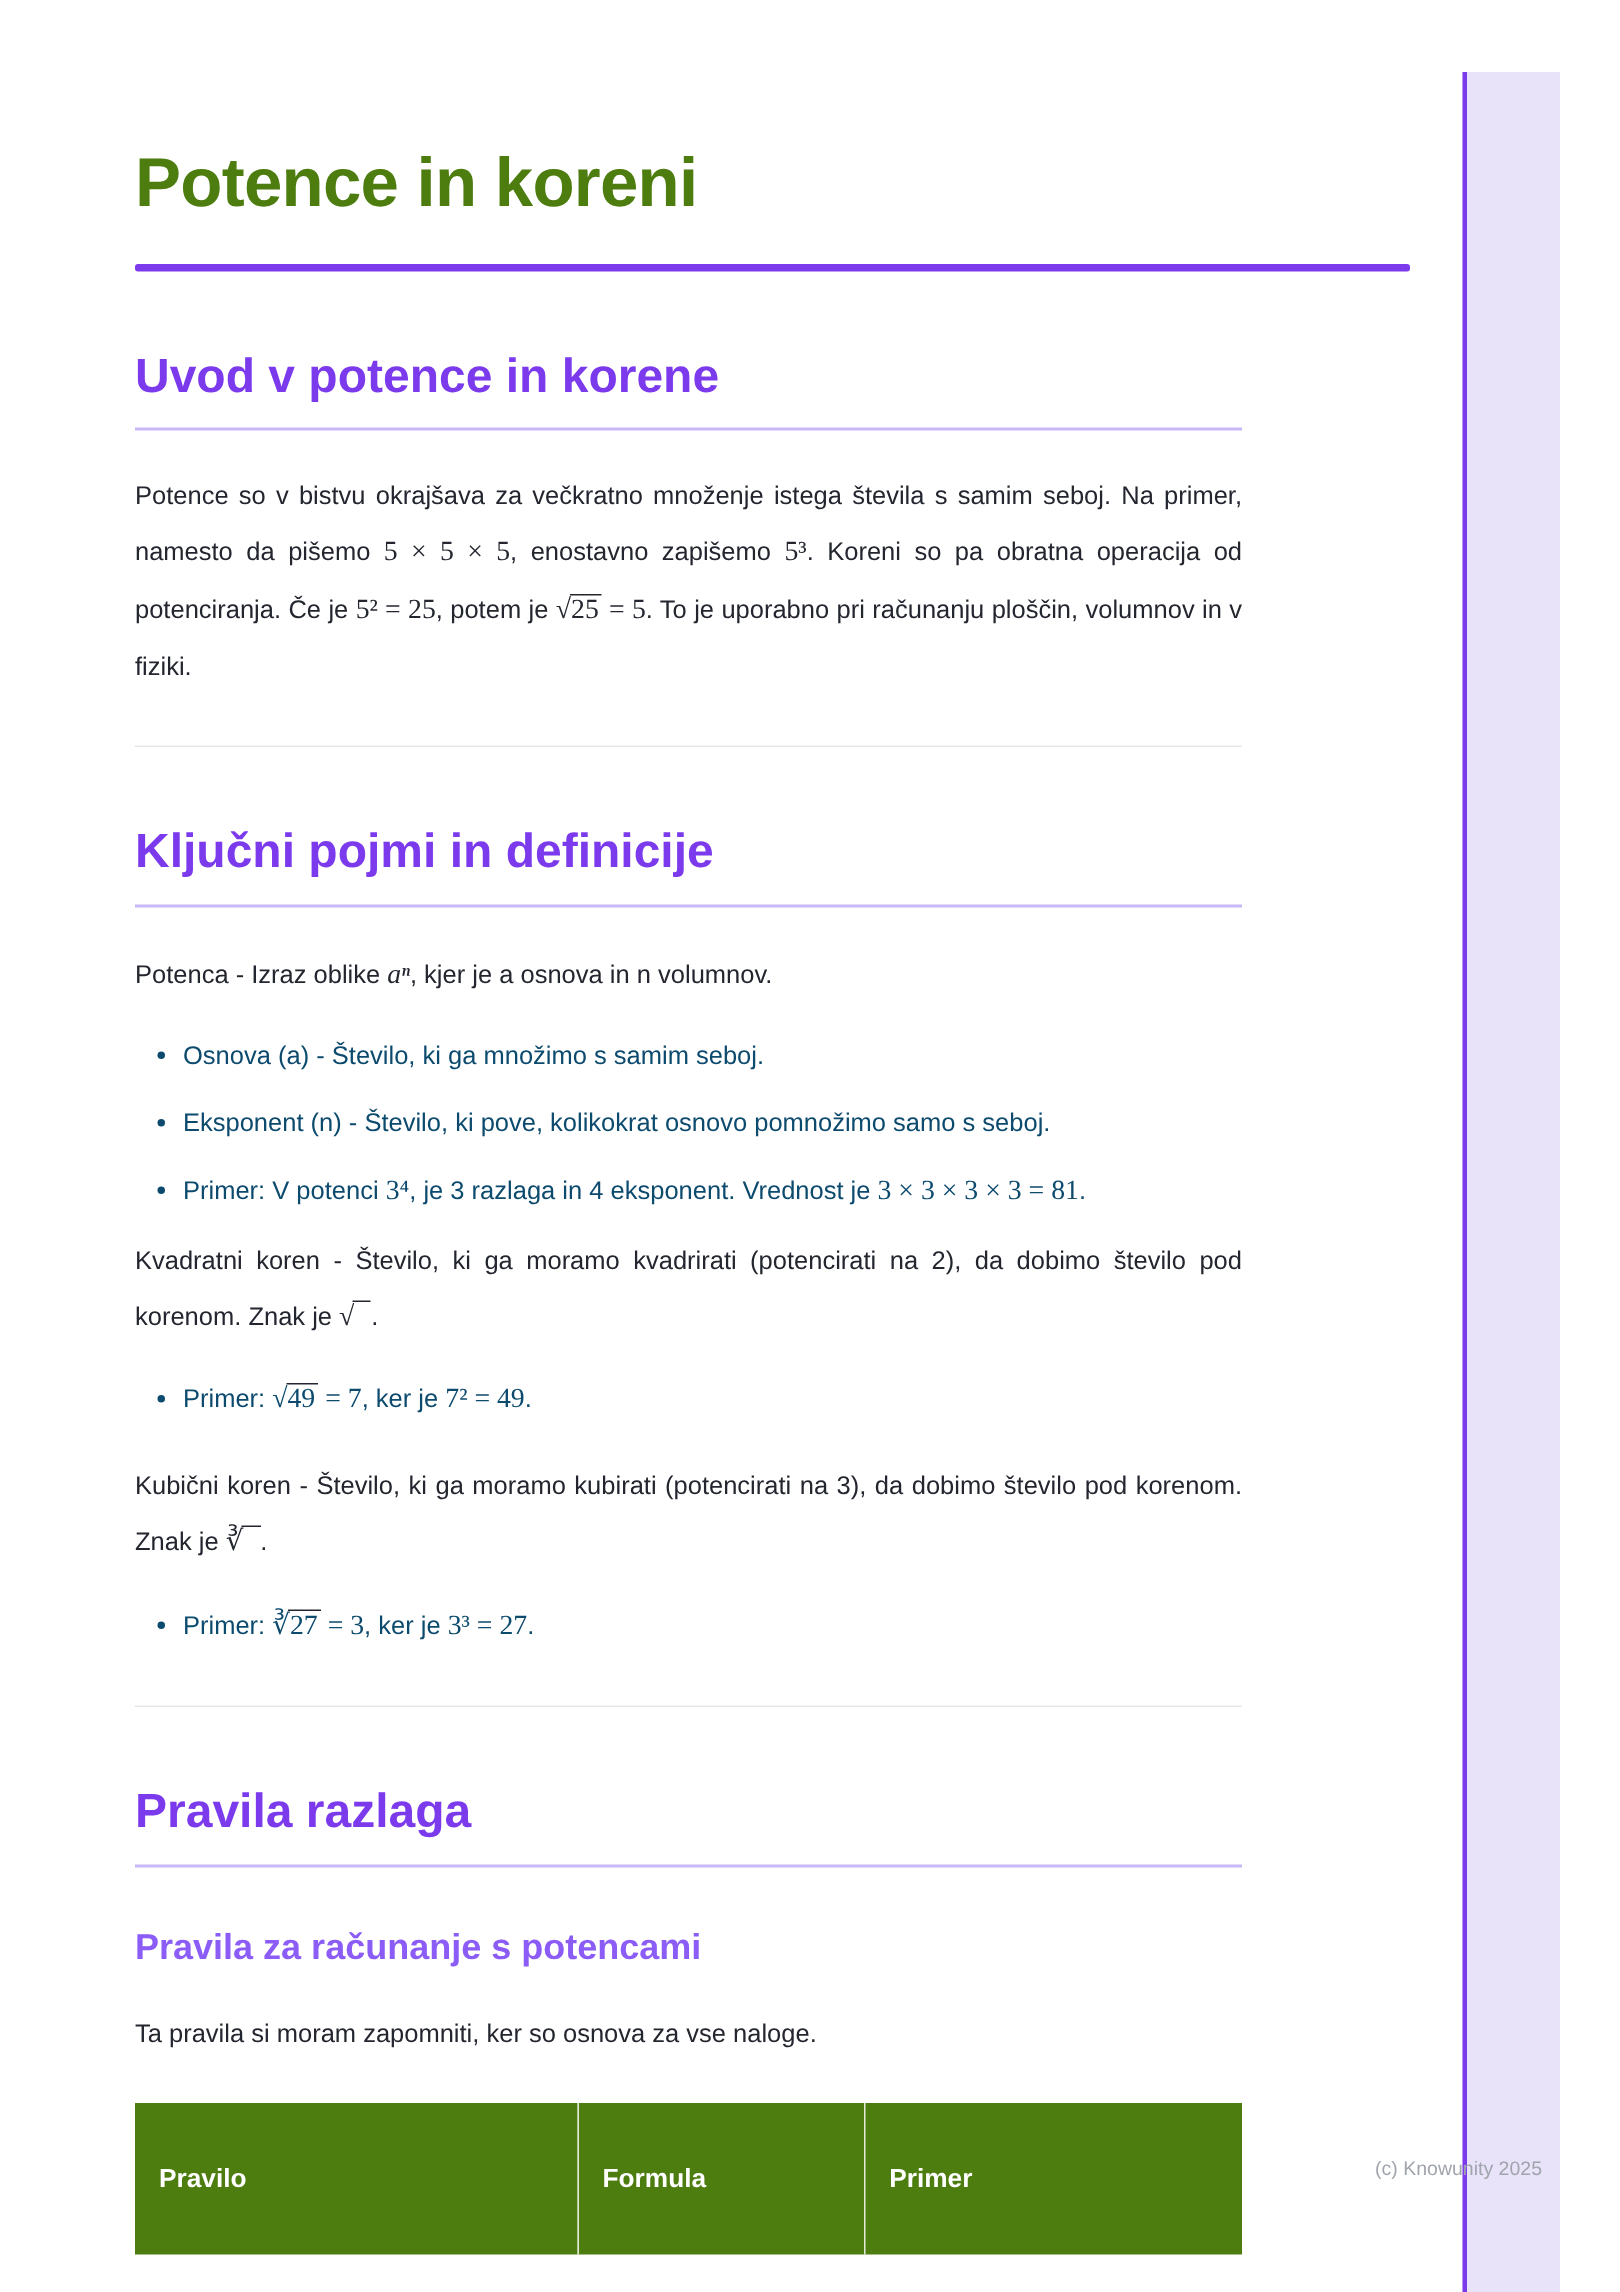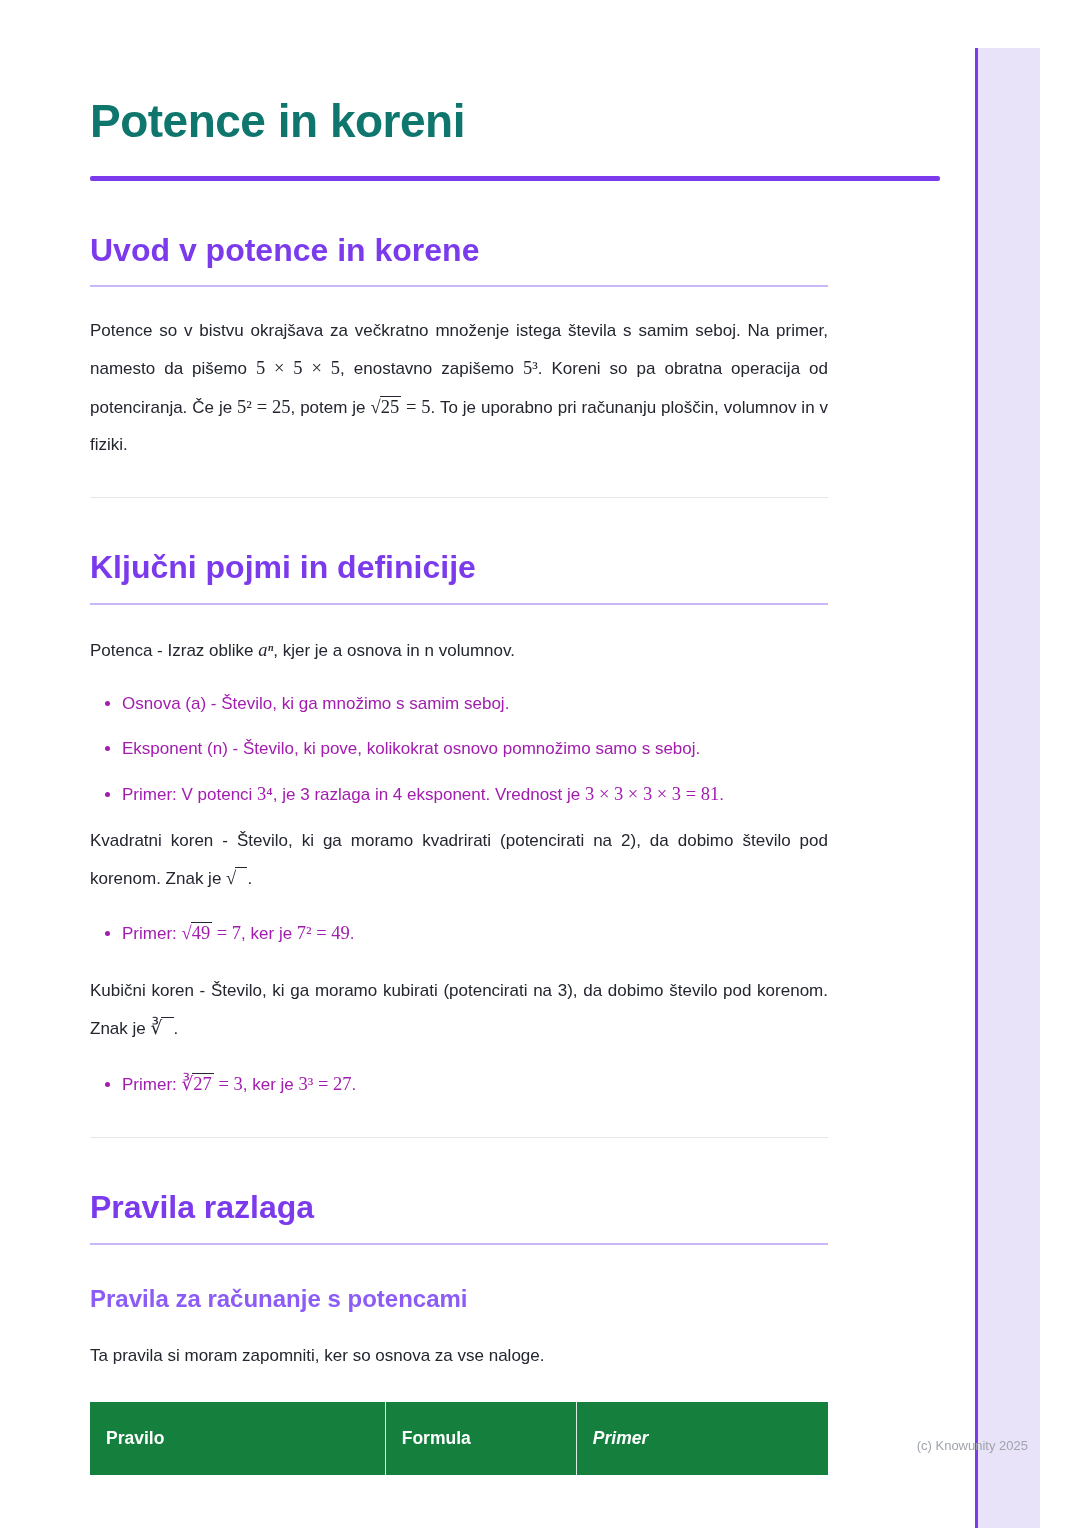--- a/index.html
+++ b/index.html
@@ -15,7 +15,7 @@
   .content { position:absolute; left:90px; top:0; width:738px; }
   h1.page-title {
     margin:96px 0 0 0; font-size:46px; line-height:1.12; font-weight:800;
-    color:#0f766e; letter-spacing:-0.5px;
+    color:#4d7c0f; letter-spacing:-0.5px;
   }
   .title-rule { width:850px; height:5px; background:#7c3aed; margin-top:28px; border-radius:2px; }
   h2.section-heading {

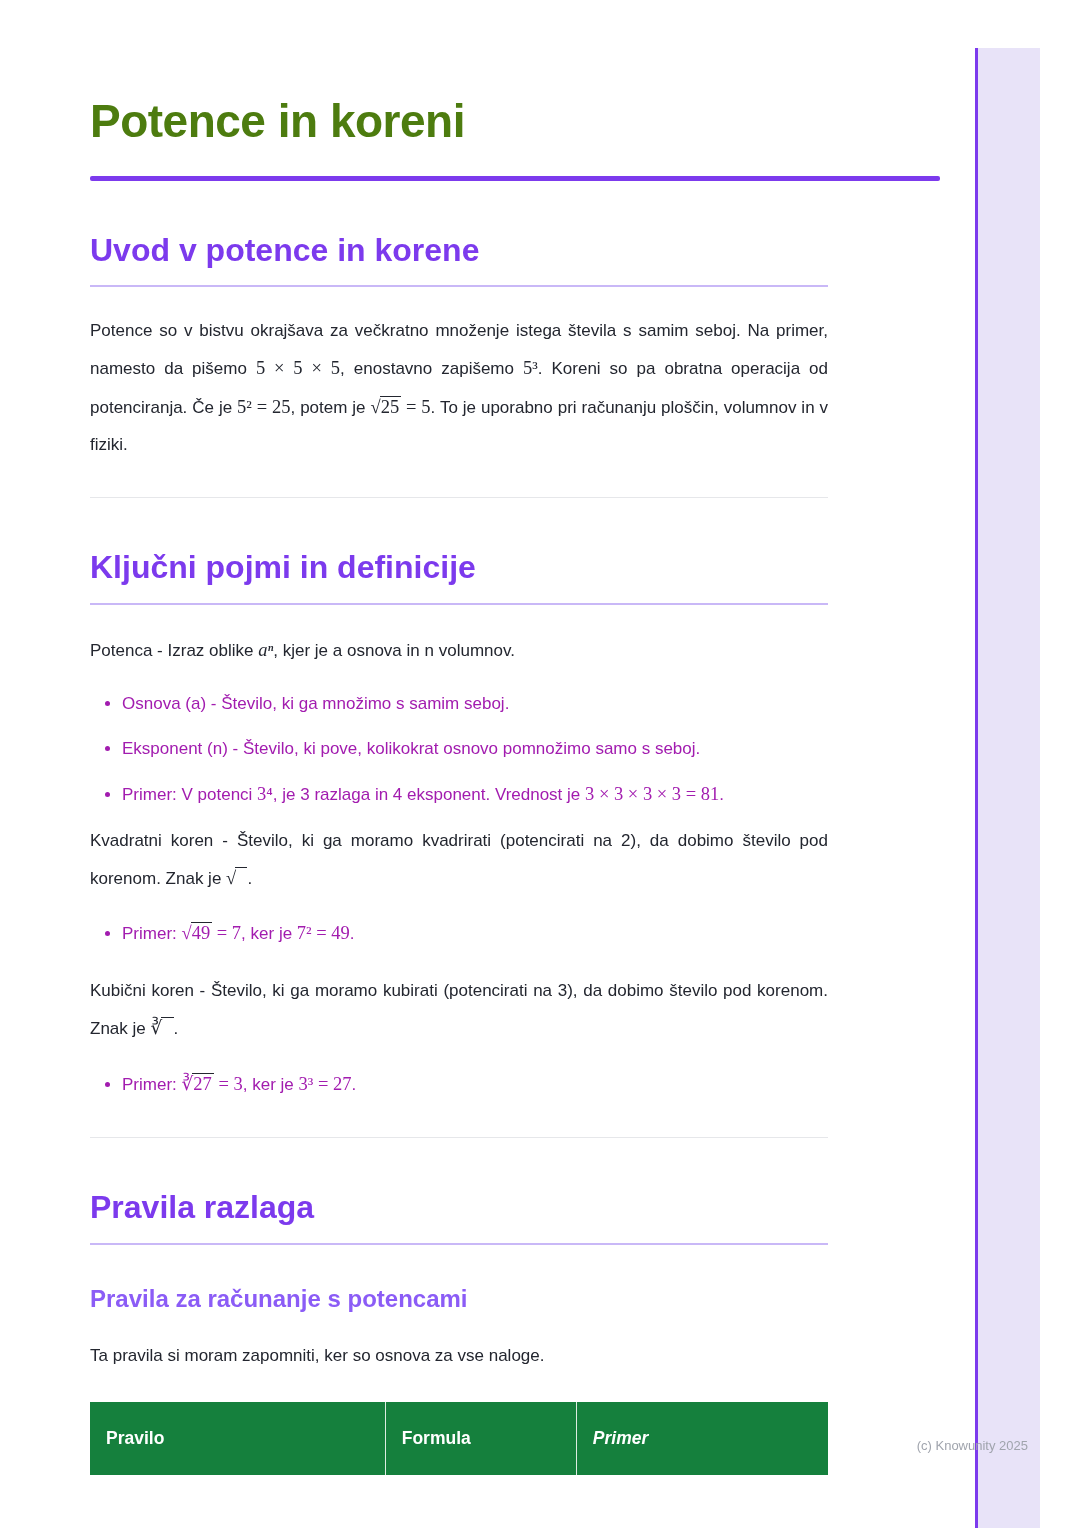--- a/index.html
+++ b/index.html
@@ -29,7 +29,7 @@
   p.body.tight { text-align:left; }
   hr.divider { border:none; border-top:1px solid #e6e7ea; margin:34px 0 0 0; width:100%; }
   ul.bullets { margin:16px 0 0 2px; padding-left:30px; }
-  ul.bullets li { margin-bottom:9px; font-size:17px; line-height:2.1; color:#a21caf; }
+  ul.bullets li { margin-bottom:9px; font-size:17px; line-height:2.1; color:#0c4a6e; }
   b.term { font-weight:400; }
   .math { font-family:"Liberation Serif", serif; font-size:18.5px; }
   .math .mi, .mi { font-family:"Liberation Serif", serif; font-style:italic; }

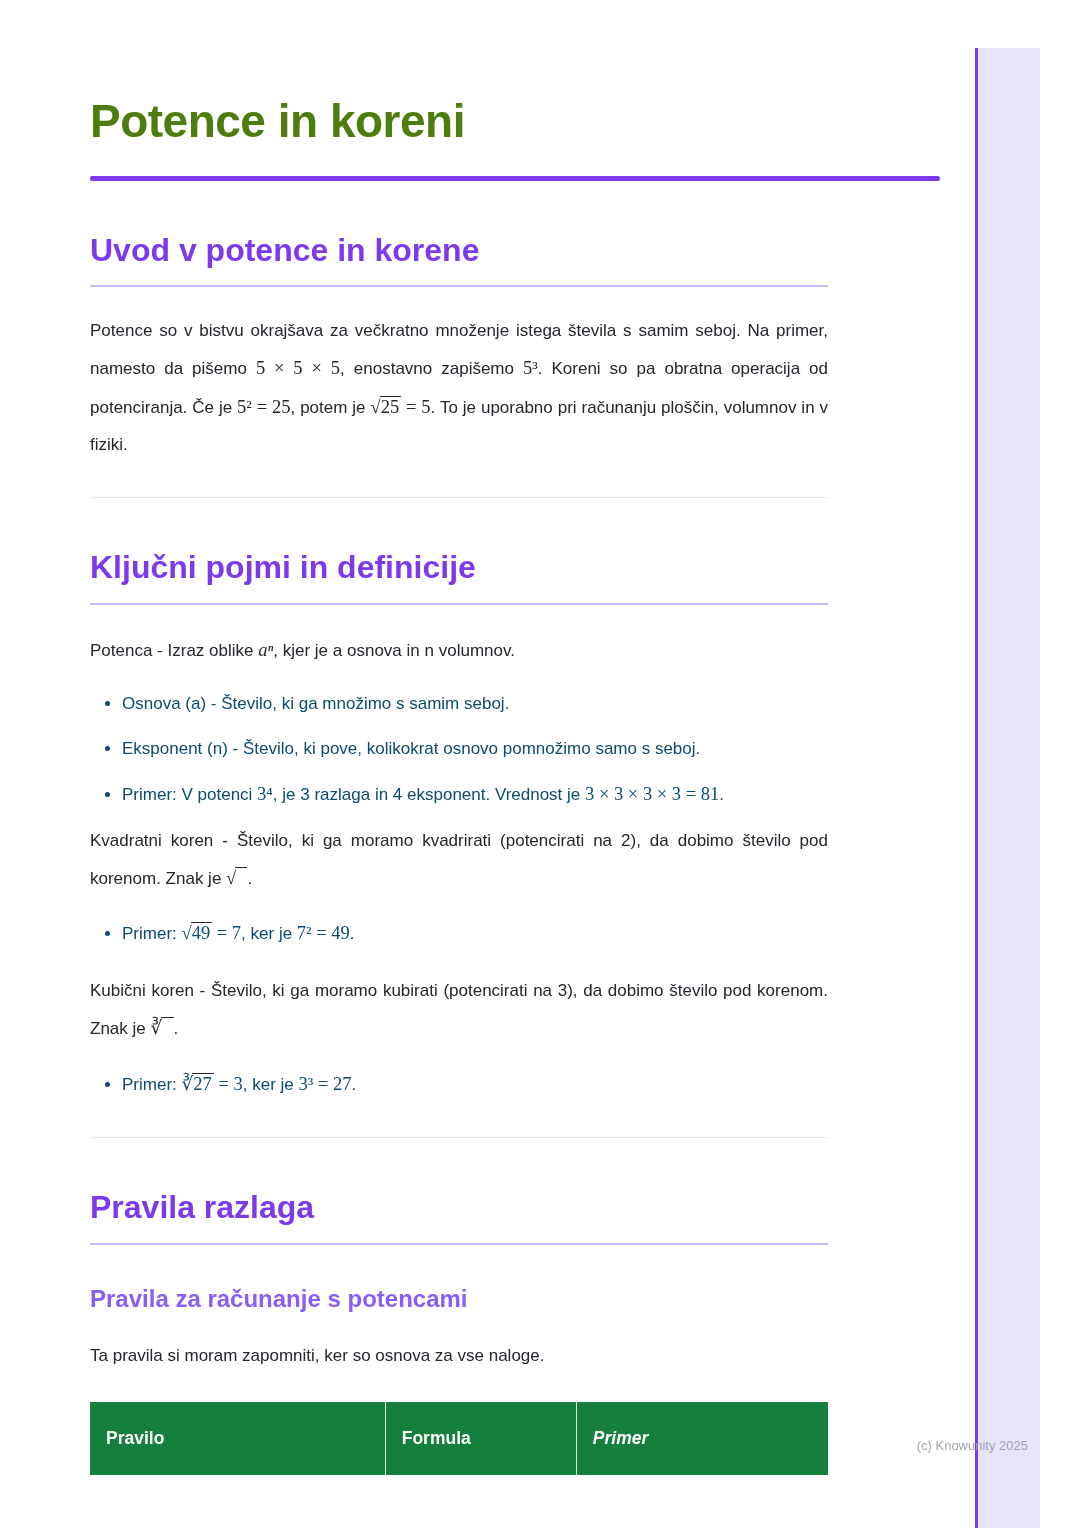--- a/index.html
+++ b/index.html
@@ -38,8 +38,8 @@
   h3.sub-heading { margin:40px 0 0 0; font-size:24px; line-height:1.2; font-weight:700; color:#8b5cf6; }
   table.rules { margin-top:28px; width:738px; border-collapse:collapse; table-layout:fixed; }
   table.rules th {
-    background:#15803d; color:#ffffff; text-align:left; vertical-align:middle;
-    font-size:17.5px; font-weight:700; padding:26px 16px; box-sizing:border-box;
+    background:#4d7c0f; color:#ffffff; text-align:left; vertical-align:middle;
+    font-size:17.5px; font-weight:700; padding:40px 16px; box-sizing:border-box;
   }
   table.rules th + th { border-left:1px solid rgba(255,255,255,0.85); }
   table.rules th.c1 { width:278px; }

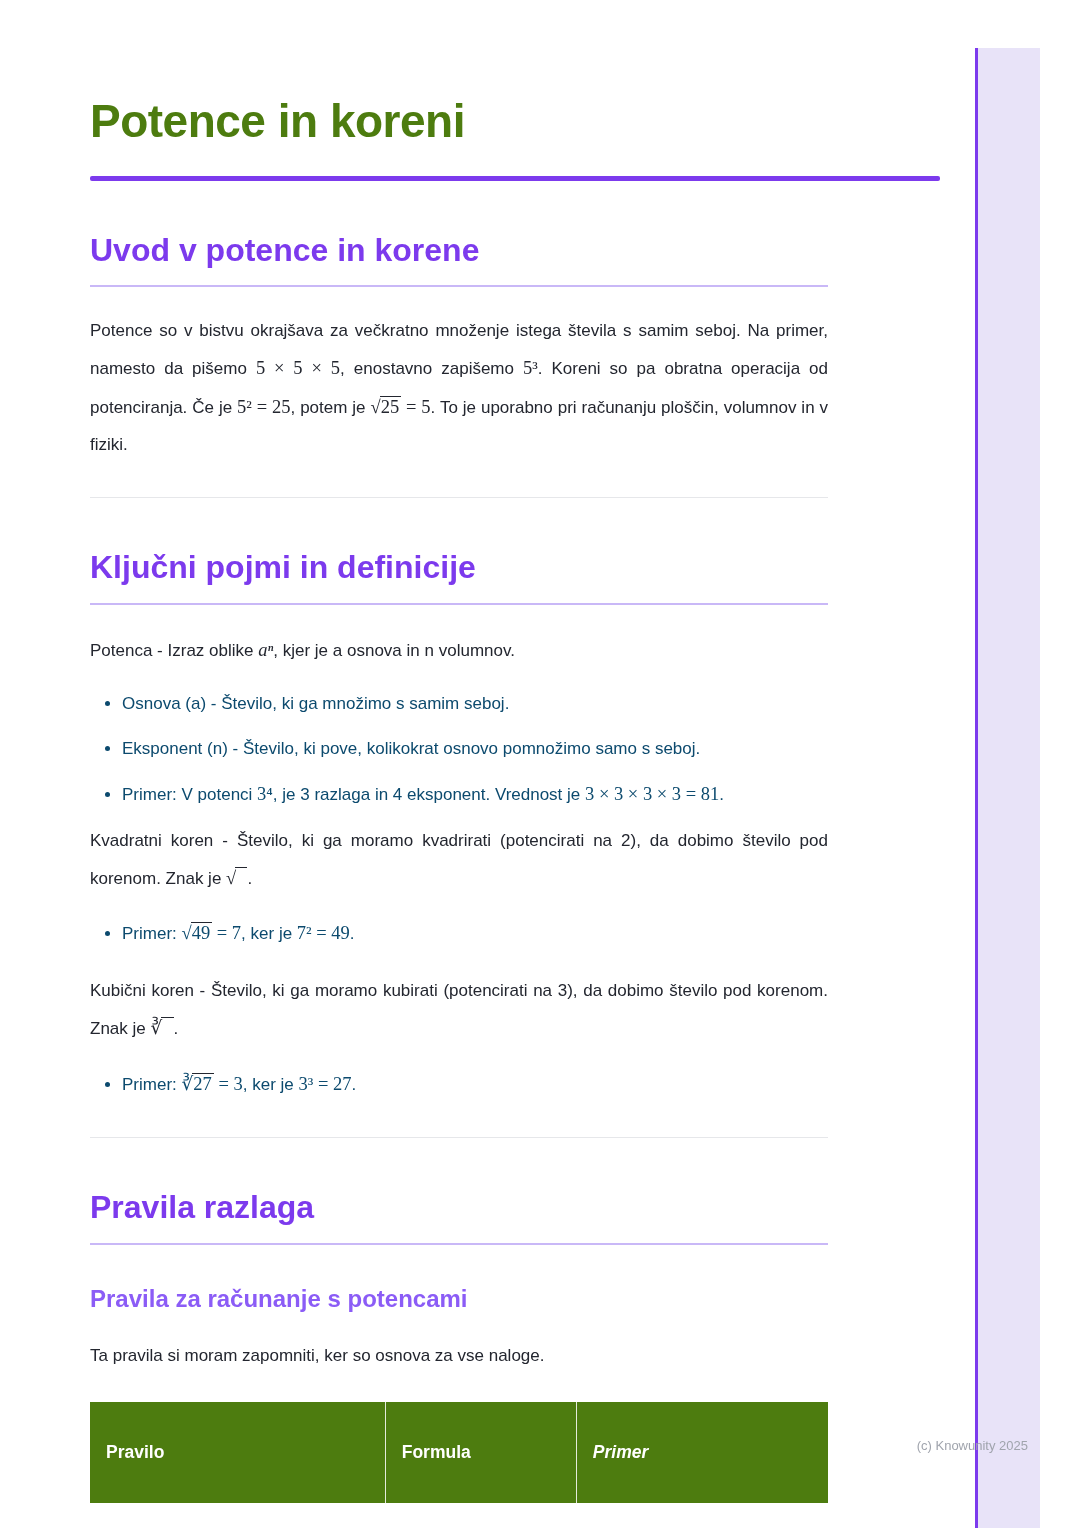--- a/index.html
+++ b/index.html
@@ -44,7 +44,7 @@
   table.rules th + th { border-left:1px solid rgba(255,255,255,0.85); }
   table.rules th.c1 { width:278px; }
   table.rules th.c2 { width:180px; }
-  table.rules th.c3 { width:237px;font-style:italic; }
+  table.rules th.c3 { width:237px; }
   .copyright { position:absolute; top:1438px; right:52px; font-size:13px; color:#a0a4ad; z-index:5; }
 </style>
 </head>

